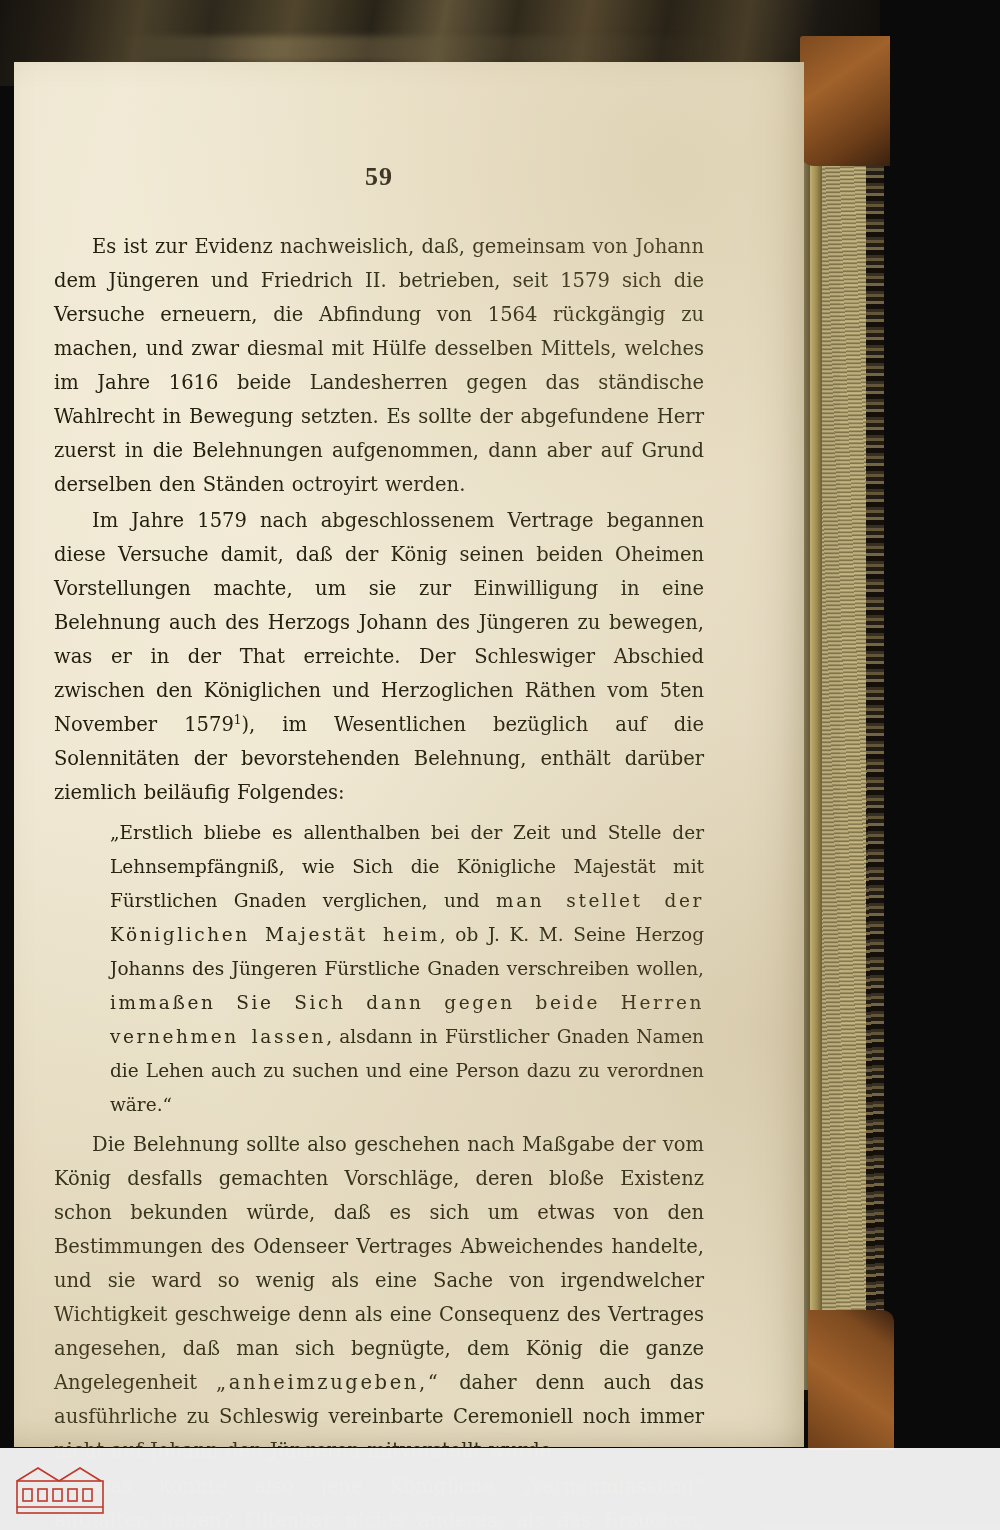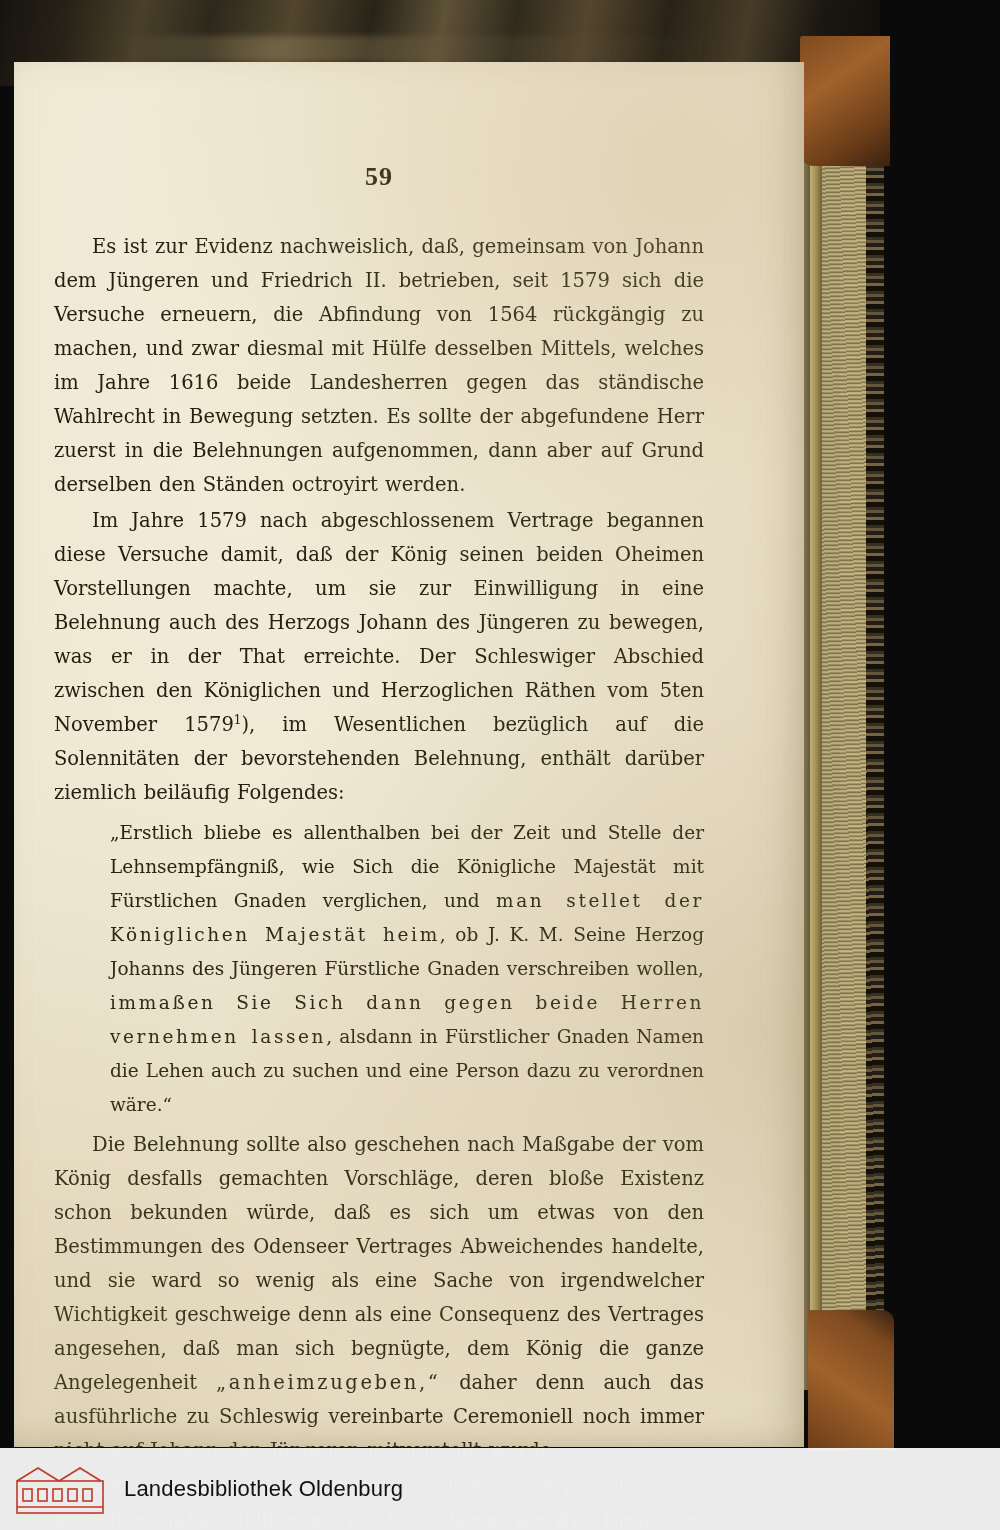--- a/index.html
+++ b/index.html
@@ -256,7 +256,6 @@
         <path d="M3 44 H89"></path>
       </g>
     </svg>
-    <div id="library-name">Landesbibliothek Oldenburg</div>
   </div>
 
 </div>

